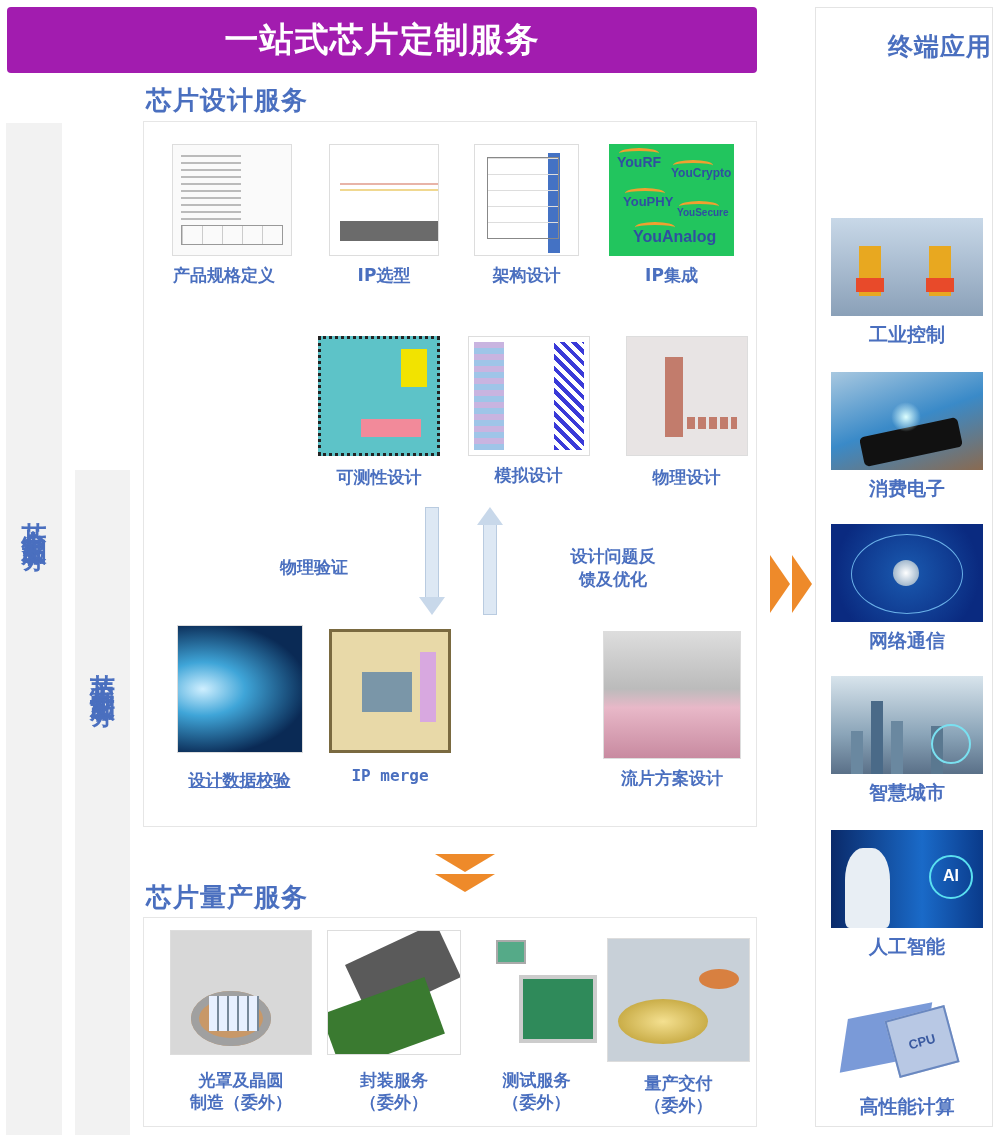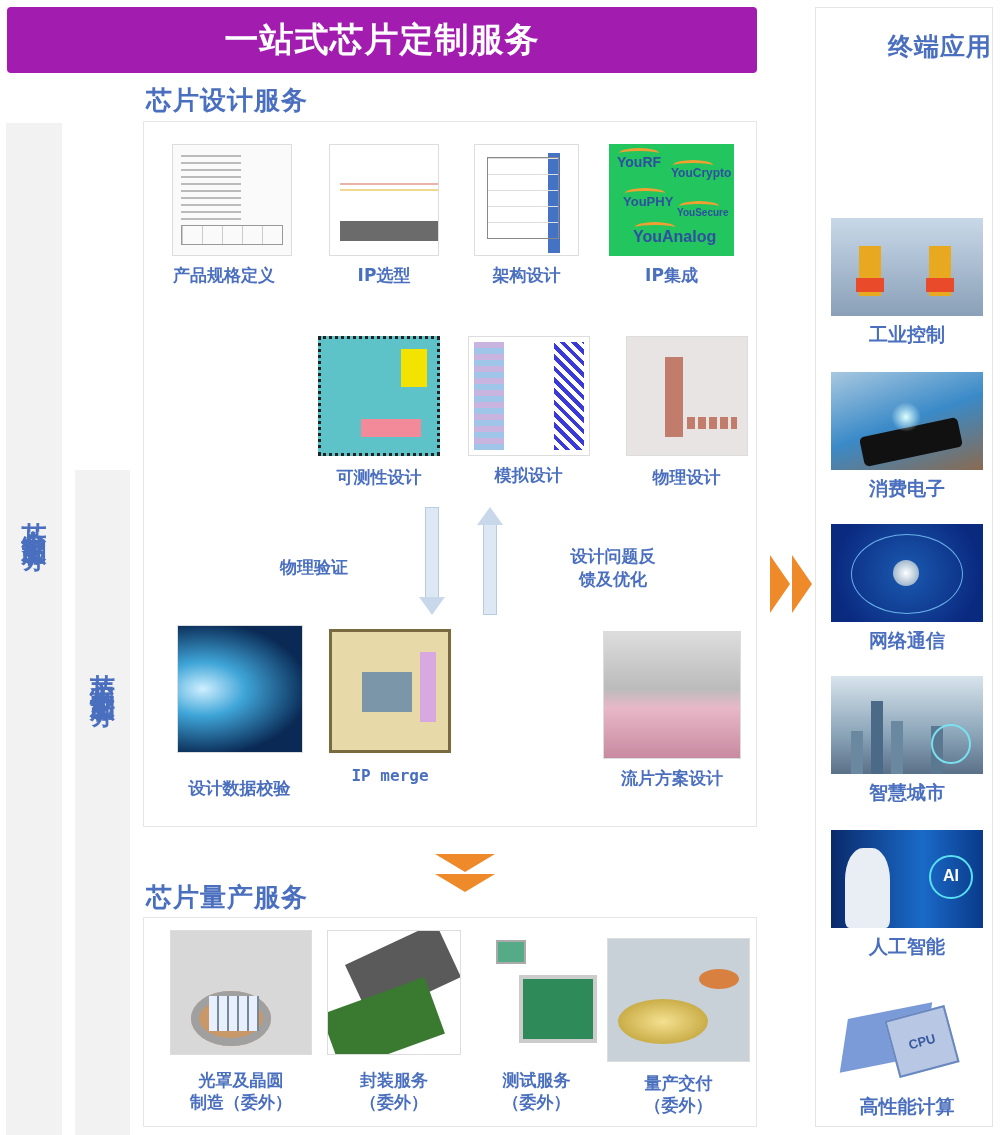--- a/index.html
+++ b/index.html
@@ -201,7 +201,7 @@
 
   <div class="tile" style="left:28px; top:503px; width:135px;">
     <div class="img img-bin" style="width:126px; height:128px;"></div>
-    <div class="label" style="margin-top:24px;">设计数据校验</div>
+    <div class="label" style="margin-top:16px;text-decoration:underline;">设计数据校验</div>
   </div>
   <div class="tile" style="left:180px; top:507px; width:132px;">
     <div class="img img-merge" style="width:122px; height:124px;"></div>

